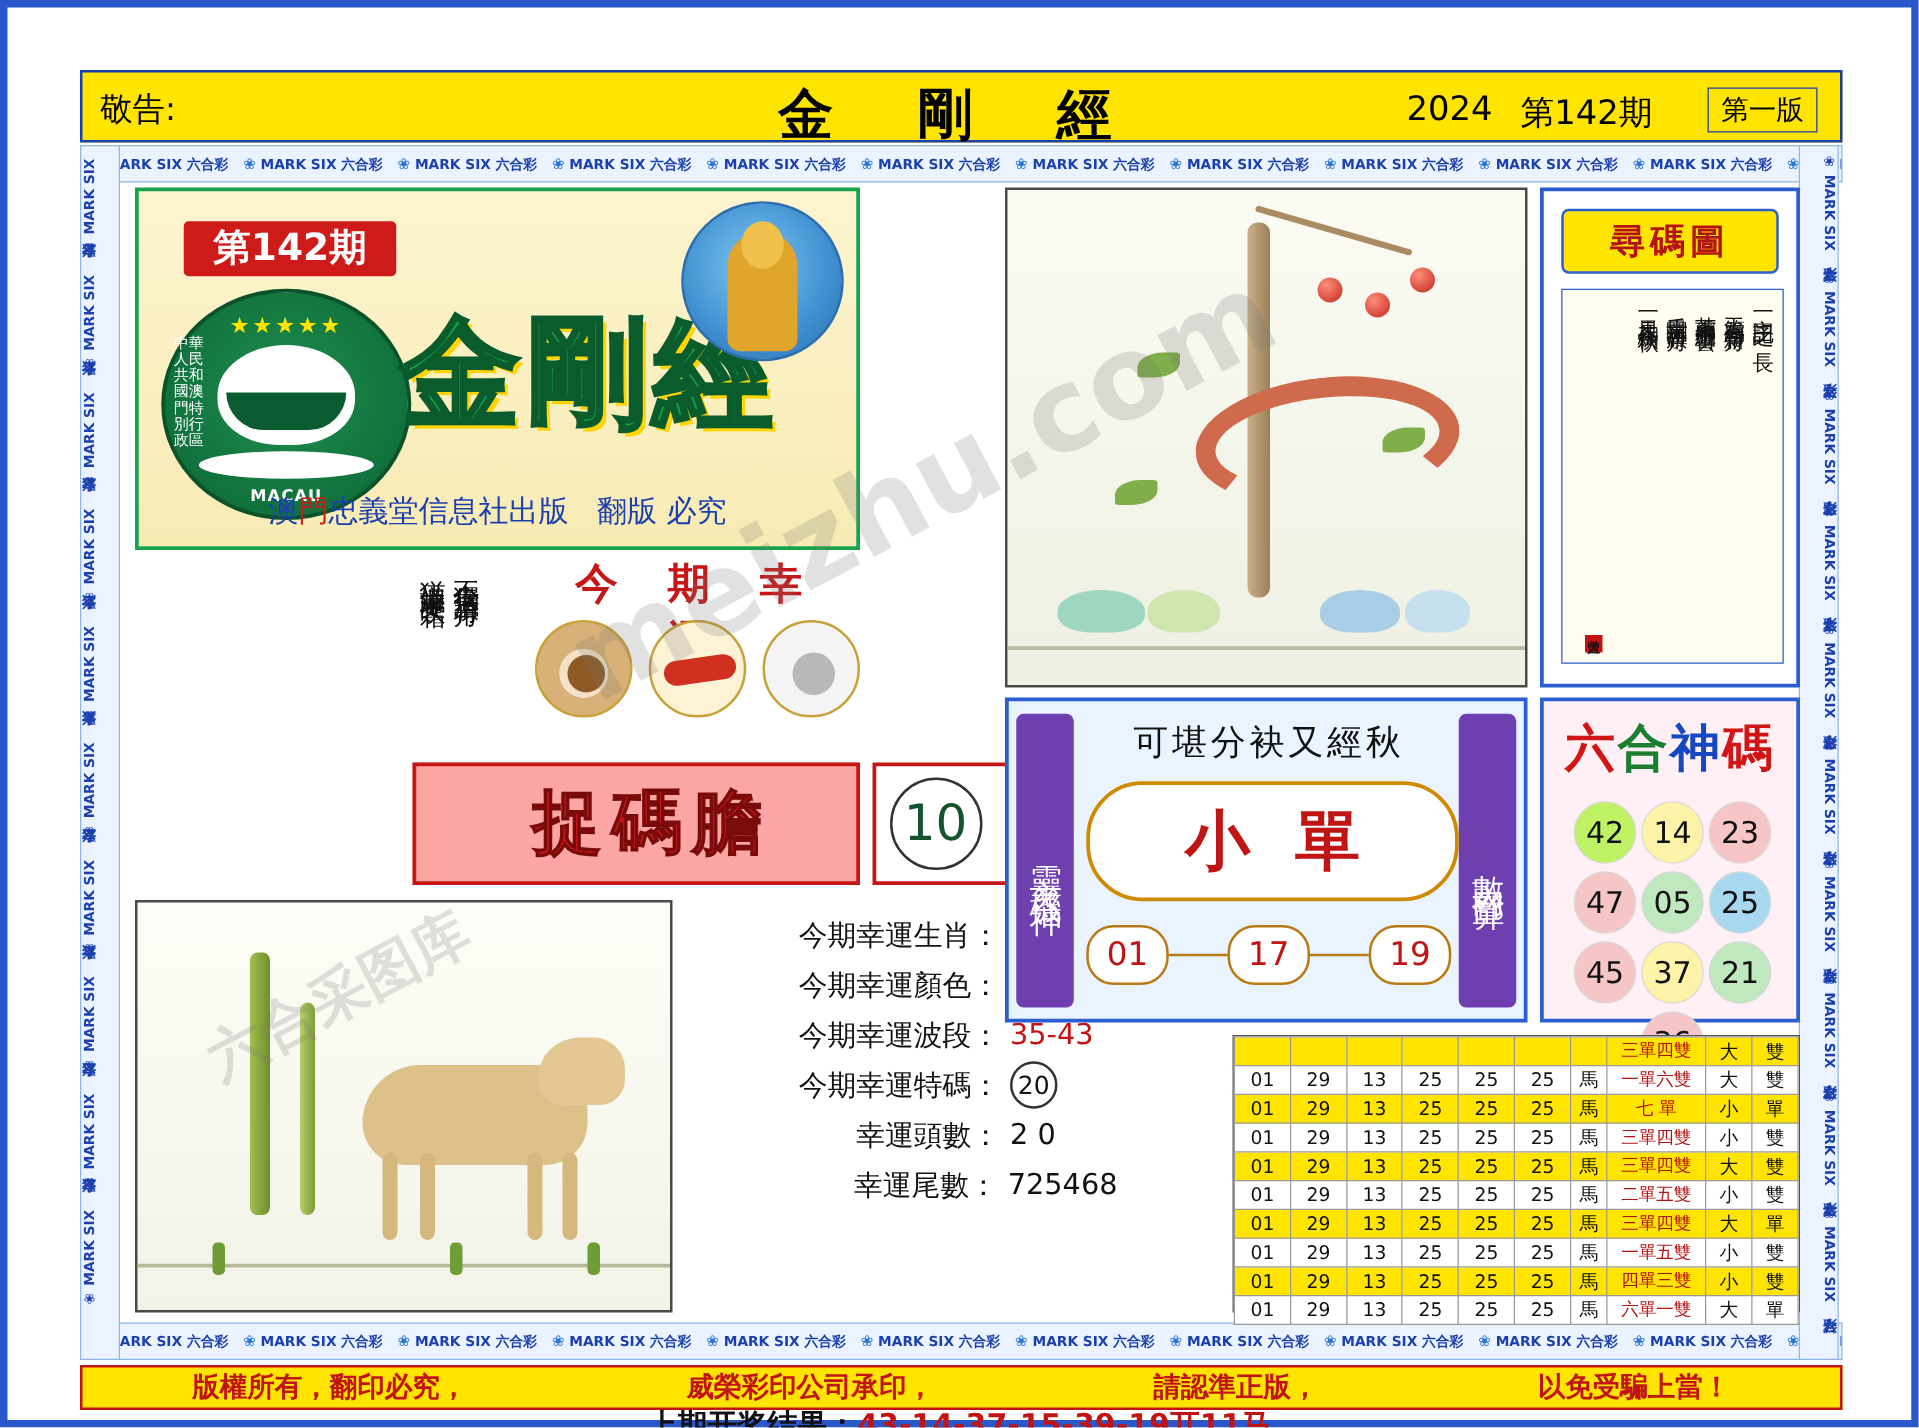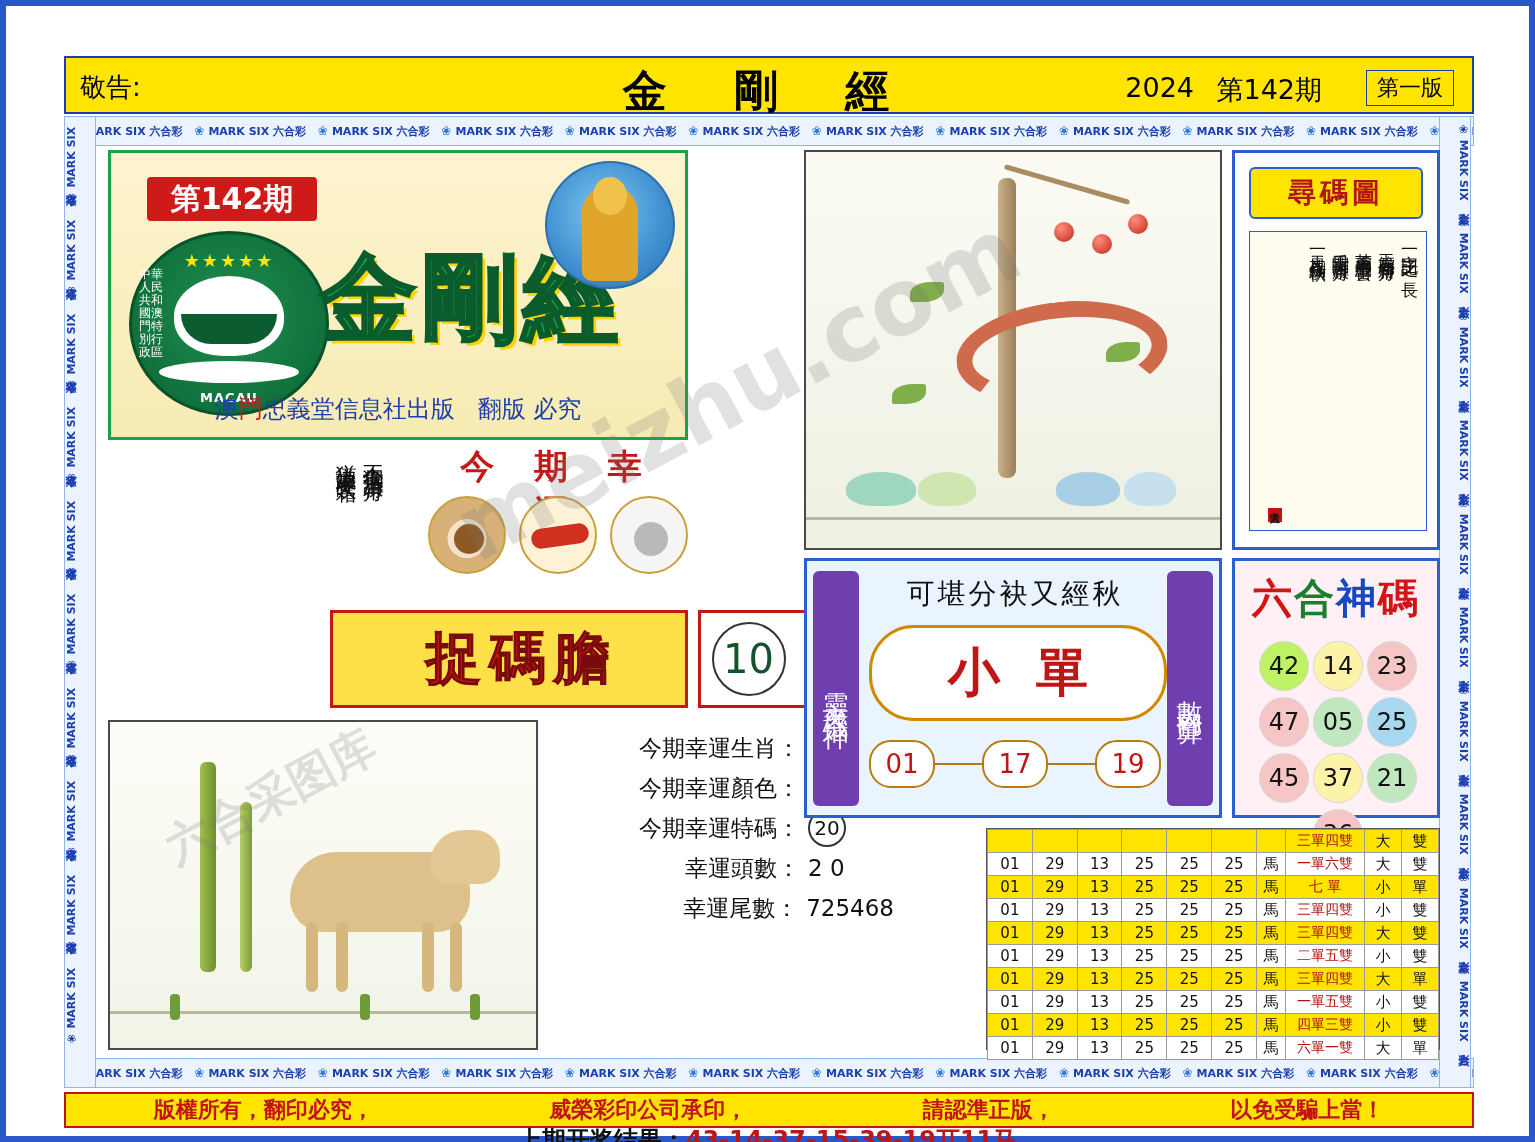--- a/index.html
+++ b/index.html
@@ -201,7 +201,7 @@
   
   .catch-box{
     position:absolute;left:232px;top:462px;width:358px;height:98px;
-    border:3px solid #c71616;box-sizing:border-box;background:#fde047;
+    border:3px solid #c71616;box-sizing:border-box;background:#fca5a5;
     display:flex;align-items:center;justify-content:center;padding-left:25px;
   }
   .catch-text{

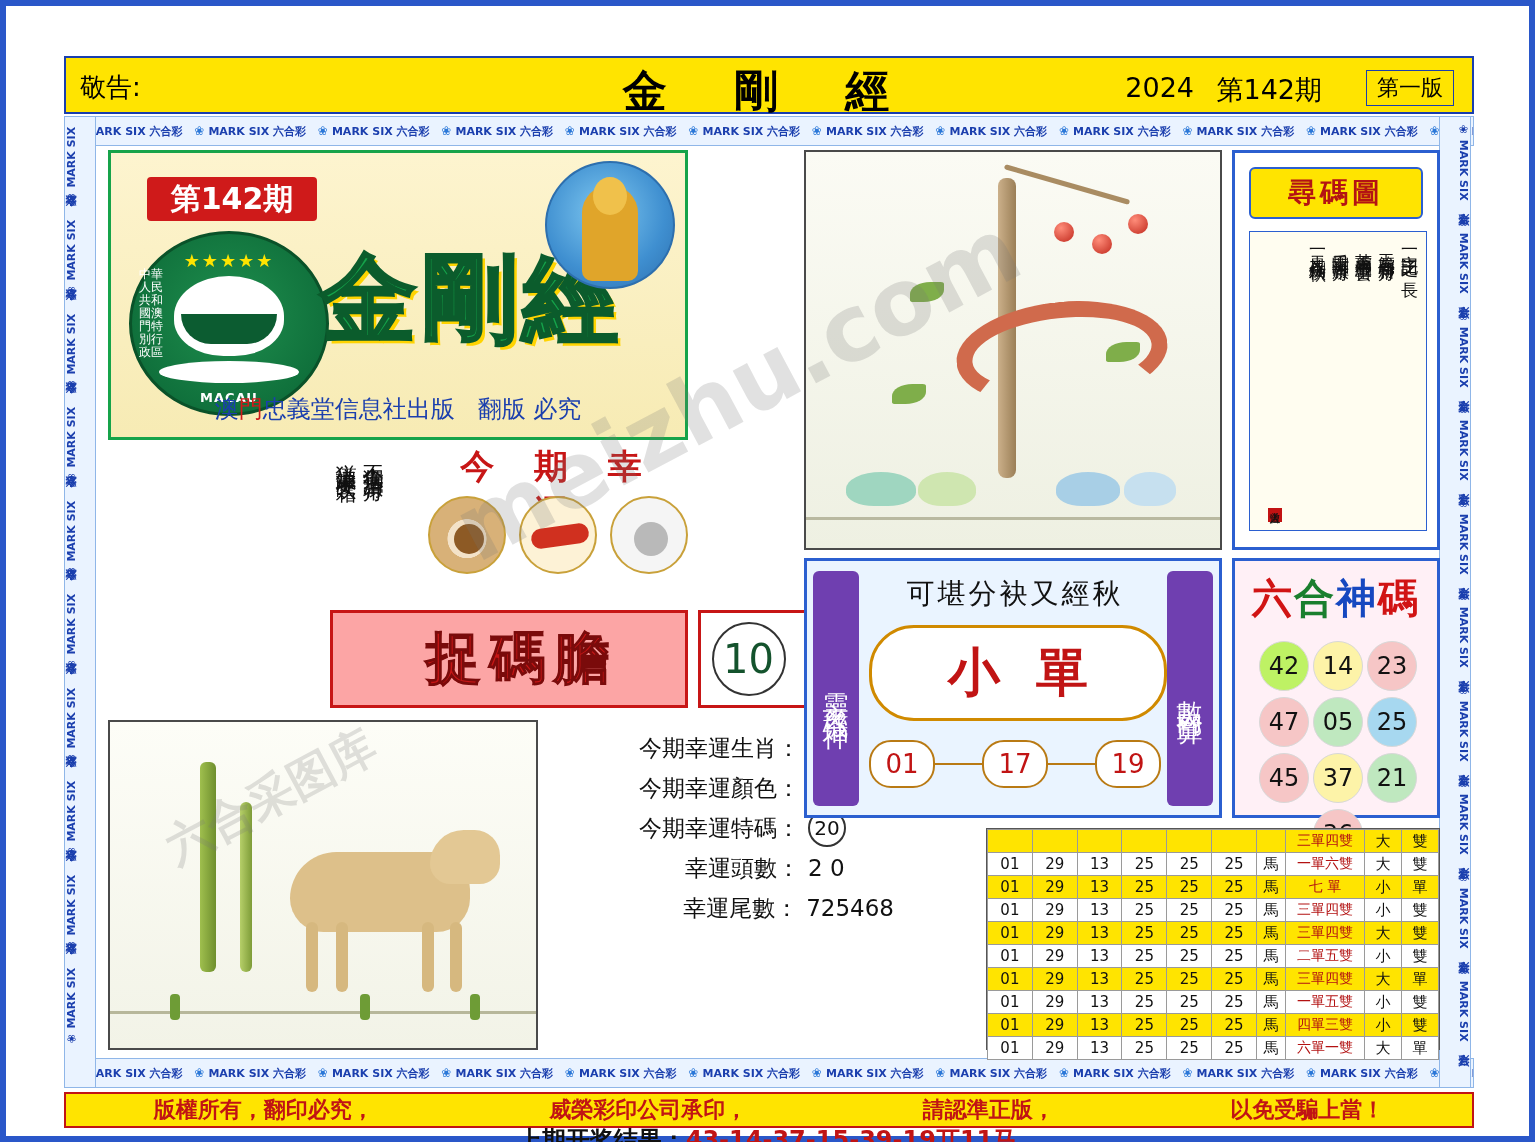--- a/index.html
+++ b/index.html
@@ -557,6 +557,10 @@
       <div class="info-row">
         <span class="info-label">今期幸運顏色：</span>
         <span class="info-val v-red">紅</span>
+      </div>
+      <div class="info-row">
+        <span class="info-label">今期幸運波段：</span>
+        <span class="info-val v-red">35-43</span>
       </div>
       <div class="info-row">
         <span class="info-label">今期幸運特碼：</span>

